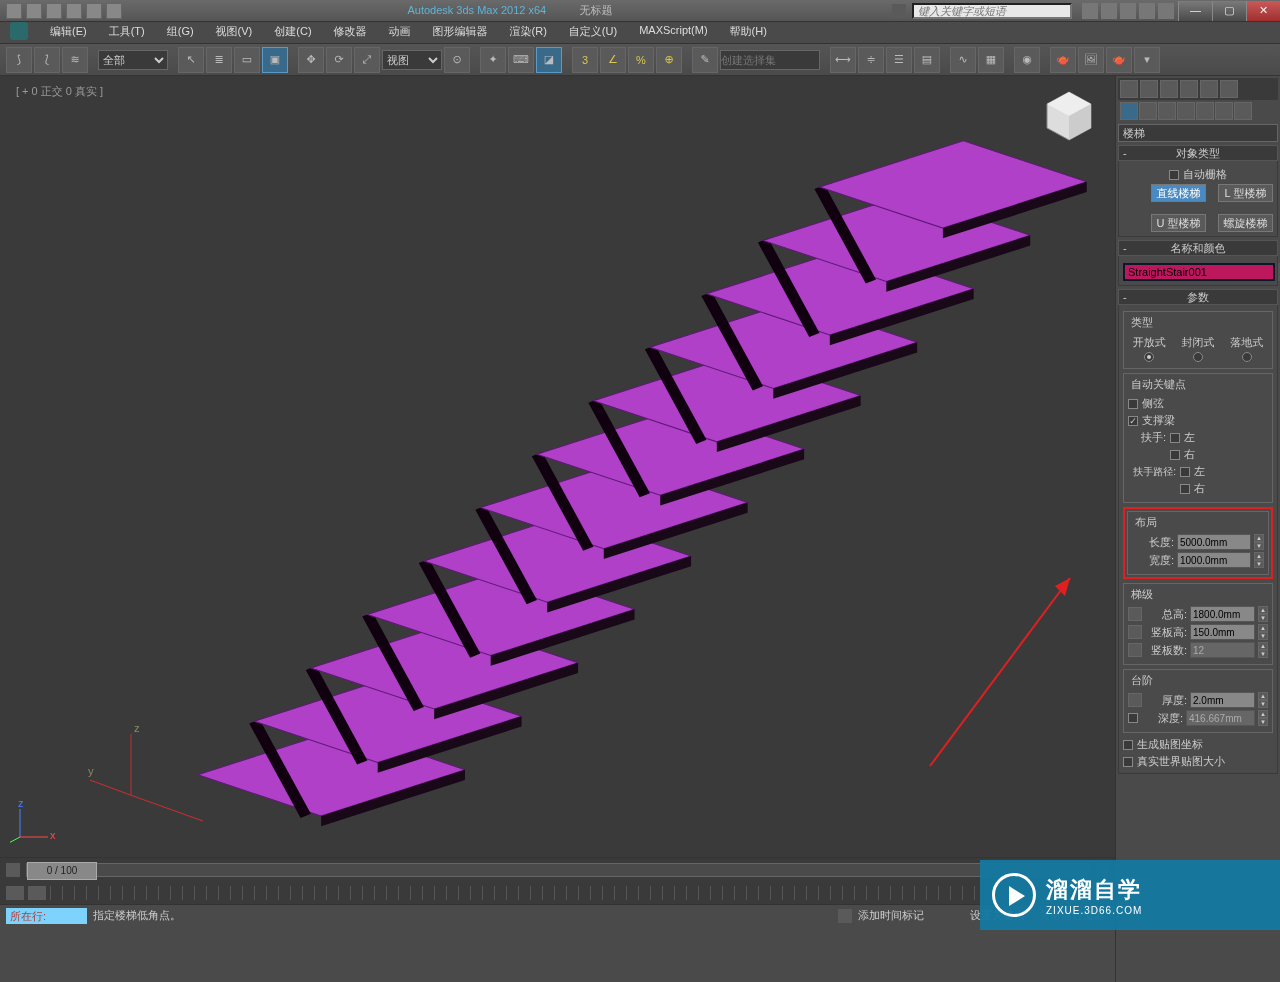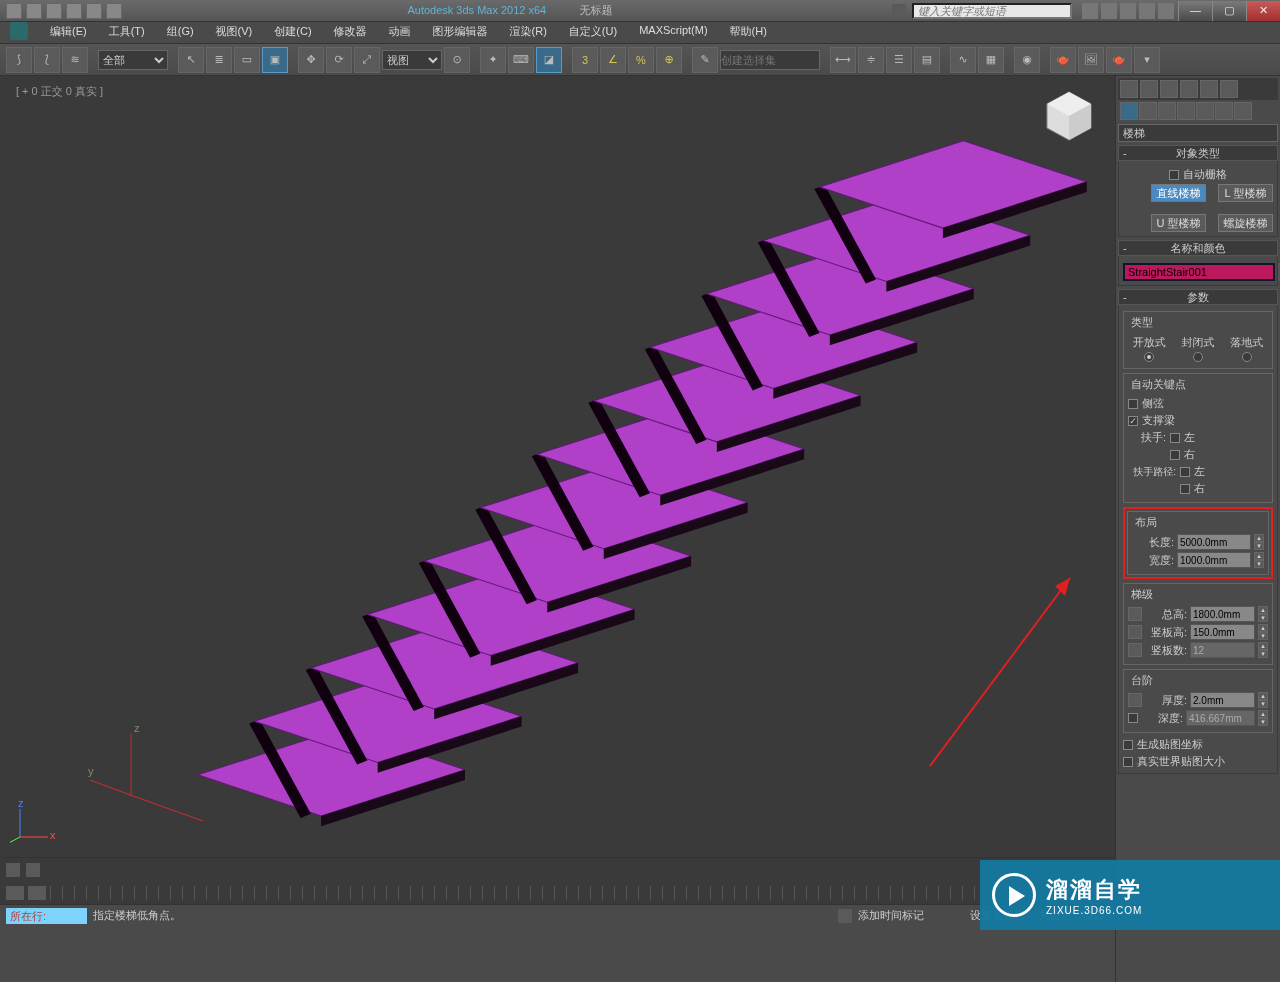--- a/index.html
+++ b/index.html
@@ -446,6 +446,9 @@
 <div class="bottom-area">
   <div class="timeline">
     <div style="width:14px;height:14px;background:#5a5a5a"></div>
+    <div class="slider-track">
+      <div class="slider-thumb">0 / 100</div>
+    </div>
     <div style="width:14px;height:14px;background:#5a5a5a"></div>
   </div>
   <div class="trackview">

